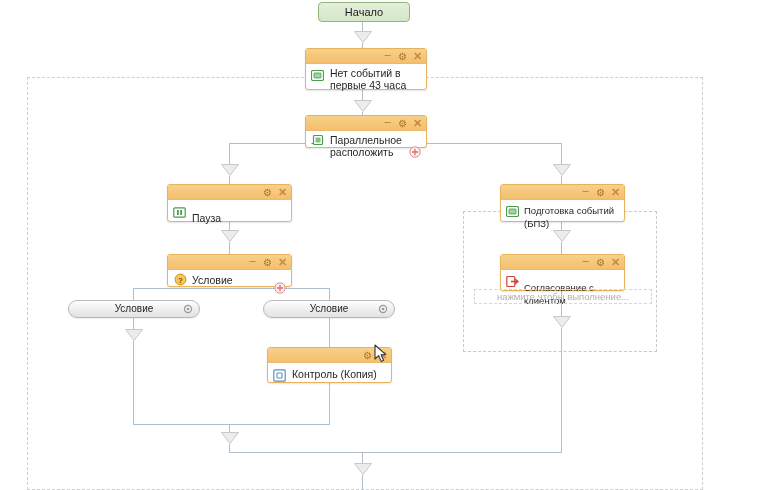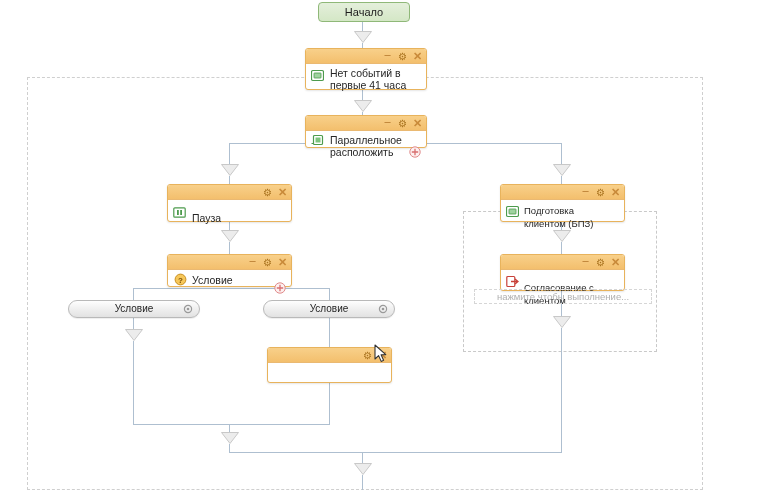--- a/index.html
+++ b/index.html
@@ -287,7 +287,7 @@
           <rect x="3" y="4" width="7" height="5" rx="0.5" fill="#9fd39f" stroke="#4d9b4d" stroke-width="0.8"></rect>
         </svg>
       </span>
-      <span>Нет событий в первые 41 часа</span>
+      <span>Нет событий в первые 43 часа</span>
     </div>
   </div>
 

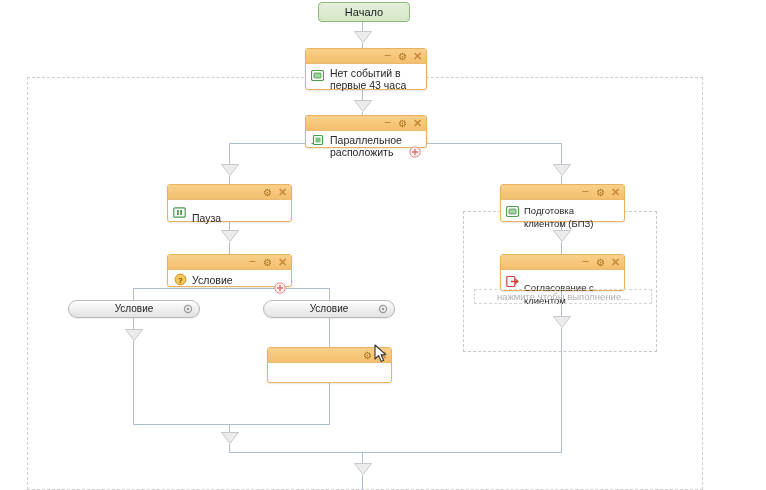--- a/index.html
+++ b/index.html
@@ -395,7 +395,7 @@
           <rect x="3" y="4" width="7" height="5" rx="0.5" fill="#9fd39f" stroke="#4d9b4d" stroke-width="0.8"></rect>
         </svg>
       </span>
-      <span style="font-size:9.5px;">Подготовка клиентом (БПЗ)</span>
+      <span style="font-size:9.5px;">Подготовка событий (БПЗ)</span>
     </div>
   </div>
 

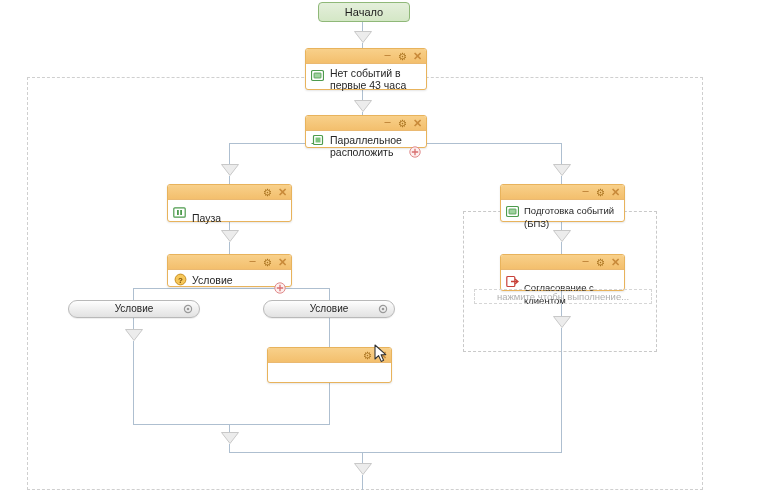--- a/index.html
+++ b/index.html
@@ -380,6 +380,15 @@
       <span class="hdr-btn gear">⚙</span>
       <span class="hdr-btn close">✕</span>
     </div>
+    <div class="node-body" style="padding-top:5px;">
+      <span class="body-icon" style="top:6px;">
+        <svg width="13" height="13" viewBox="0 0 13 13">
+          <rect x="0.8" y="0.8" width="11.4" height="11.4" rx="1" fill="#ffffff" stroke="#5a8fc0" stroke-width="1.2"></rect>
+          <rect x="4" y="4" width="5" height="5" rx="0.8" fill="none" stroke="#5a8fc0" stroke-width="1.1"></rect>
+        </svg>
+      </span>
+      <span>Контроль (Копия)</span>
+    </div>
   </div>
 
   <div class="node" style="left:500px; top:184px; width:125px; height:38px;">

